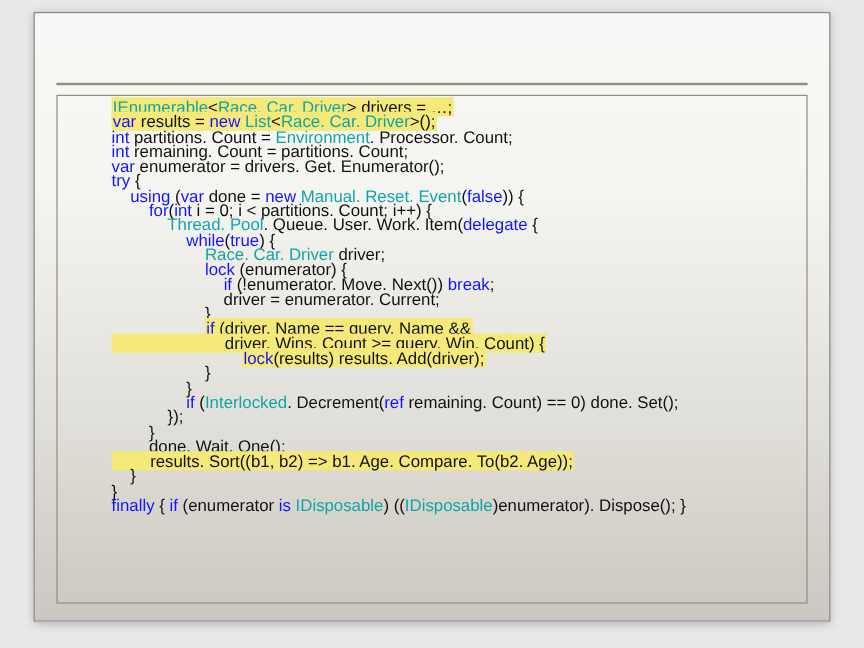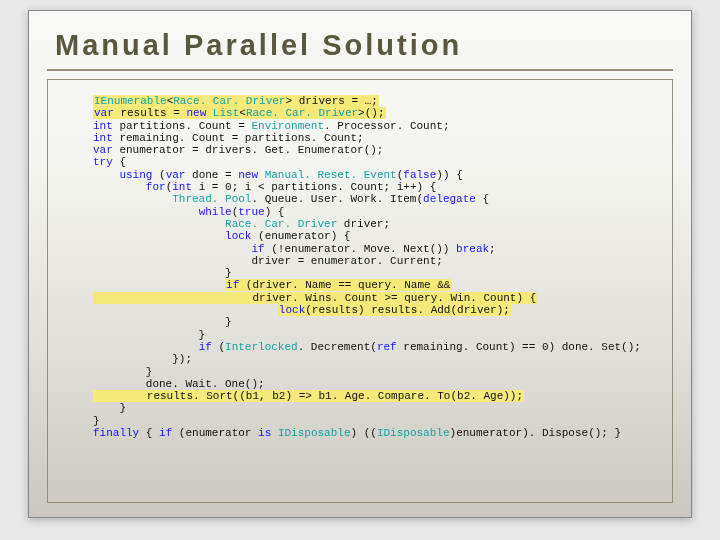--- a/index.html
+++ b/index.html
@@ -73,7 +73,6 @@
 <body>
 
 <div class="slide">
-  <div class="title">Manual Parallel Solution</div>
   <div class="title-underline"></div>
   <div class="inner-frame"></div>
 

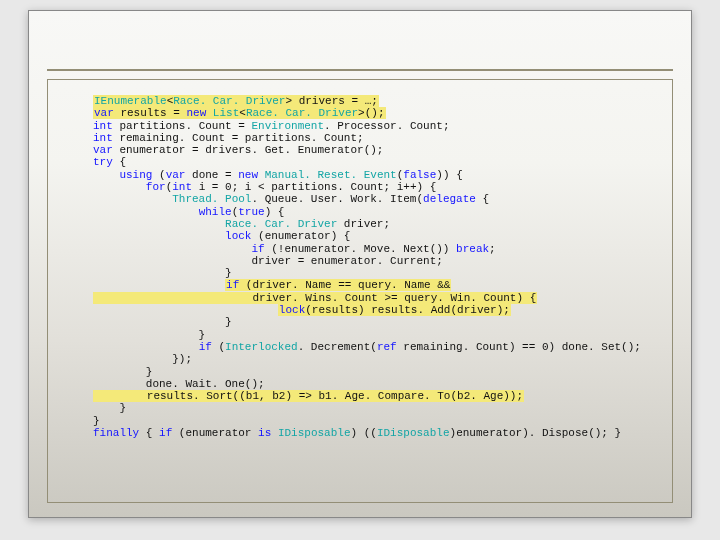--- a/index.html
+++ b/index.html
@@ -48,11 +48,11 @@
   }
   .code-area {
     position: absolute;
-    top: 84px;
+    top: 72px;
     left: 64px;
     right: 30px;
-    font-family: Liberation Mono, monospace;
-    font-size: 11px;
+    font-family: Liberation Sans, sans-serif;
+    font-size: 14px;
     line-height: 12.3px;
     color: #111;
   }

